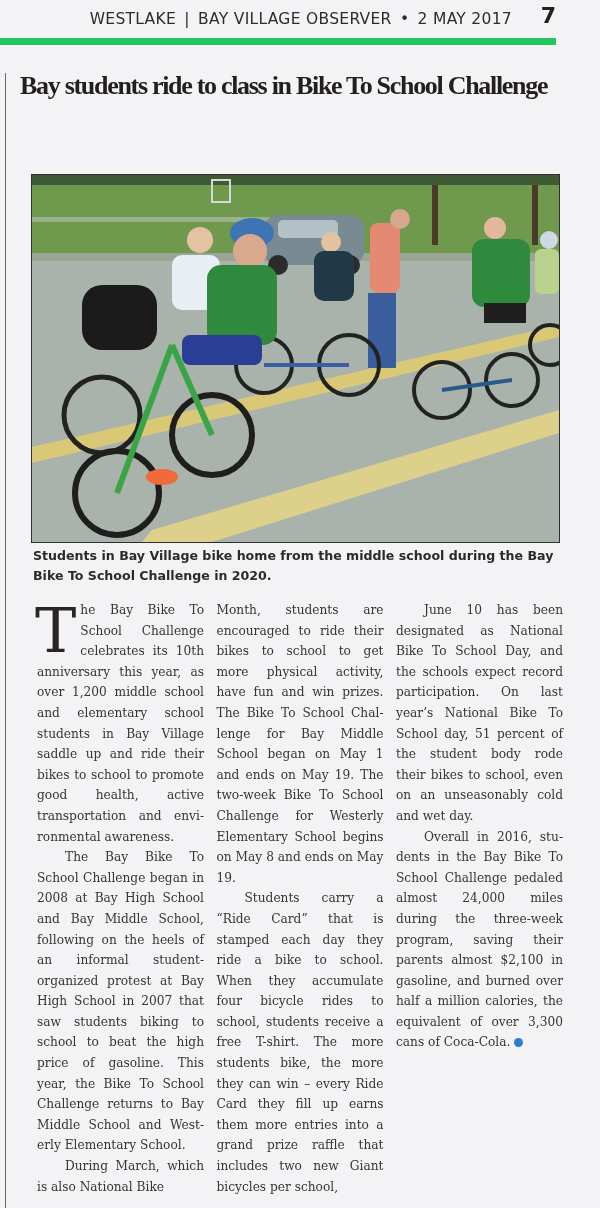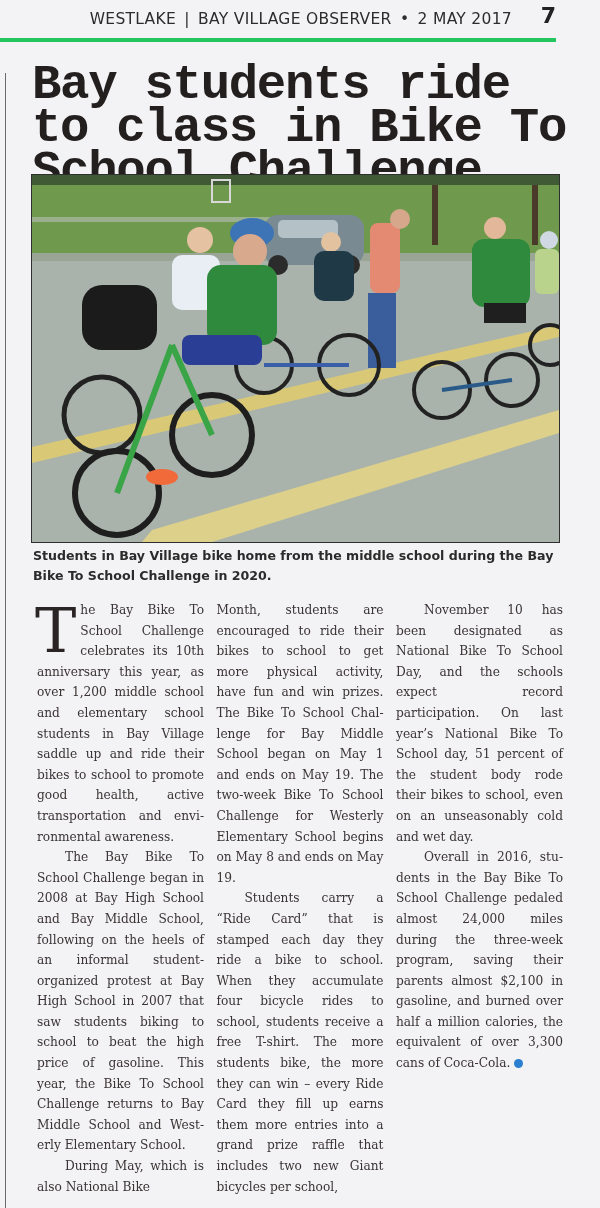--- a/index.html
+++ b/index.html
@@ -20,7 +20,7 @@
       top: 0;
       width: 556px;
       height: 38px;
-      border-bottom: 4px solid #22c55e;
+      border-bottom: 7px solid #22c55e;
     }
     .masthead-line {
       position: absolute;

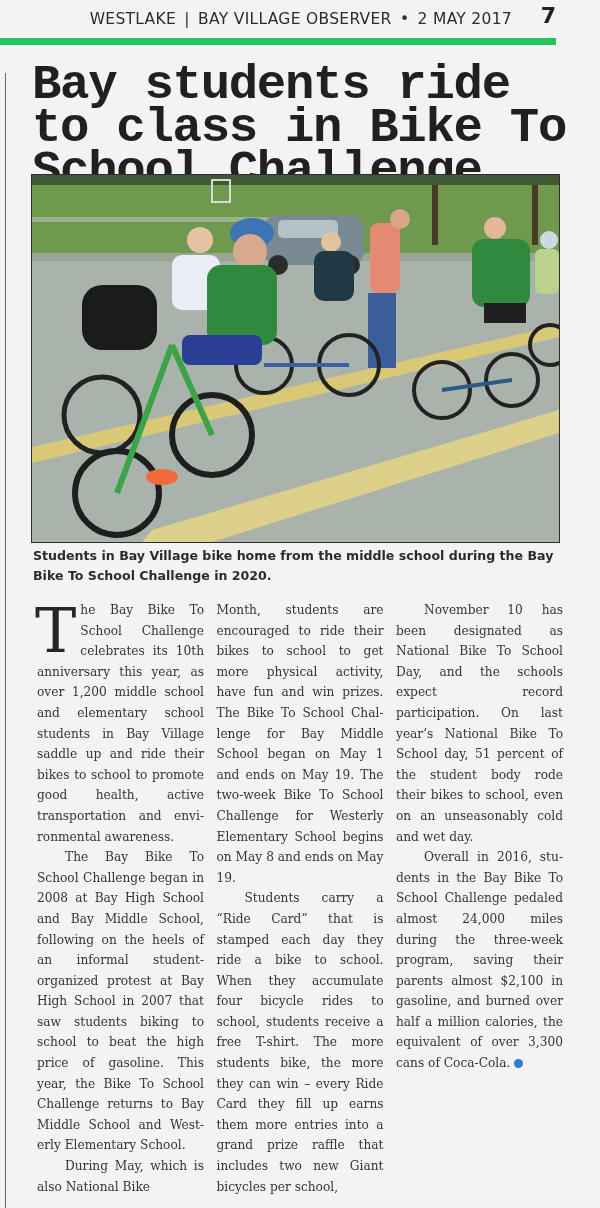--- a/index.html
+++ b/index.html
@@ -54,12 +54,12 @@
     }
     .headline {
       position: absolute;
-      left: 32px;
+      left: 20px;
       top: 64px;
       width: 540px;
-      font-family: Liberation Mono, monospace;
+      font-family: Liberation Serif, serif;
       font-weight: bold;
-      font-size: 49px;
+      font-size: 26px;
       line-height: 43px;
       letter-spacing: -1.3px;
       color: #231f1f;

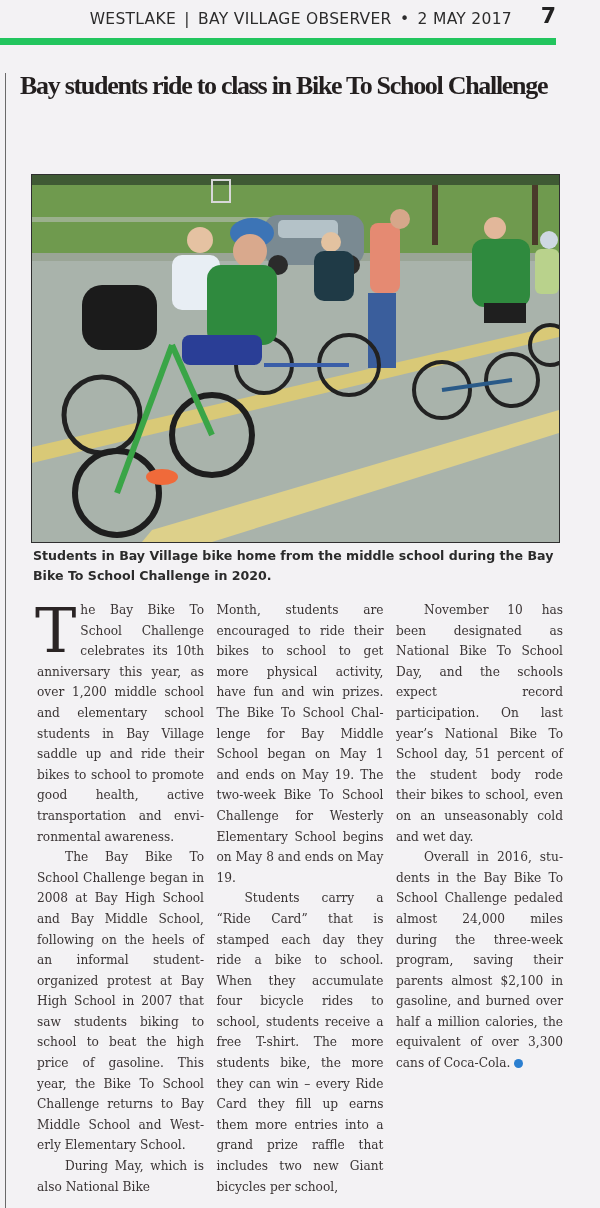--- a/index.html
+++ b/index.html
@@ -225,7 +225,7 @@
     <p>Students carry a “Ride Card” that is stamped each day they ride a bike to school. When they accumulate four bicycle rides to school, students receive a free T-shirt. The more students bike, the more they can win – every Ride Card they fill up earns them more entries into a grand prize raffle that includes two new Giant bicycles per school,</p>
   </div>
   <div class="col">
-    <p>November 10 has been designated as National Bike To School Day, and the schools expect record participation. On last year’s National Bike To School day, 51 percent of the student body rode their bikes to school, even on an unseasonably cold and wet day.</p>
+    <p>June 10 has been designated as National Bike To School Day, and the schools expect record participation. On last year’s National Bike To School day, 51 percent of the student body rode their bikes to school, even on an unseasonably cold and wet day.</p>
     <p><span>Overall in 2016, stu­dents in the Bay Bike To School Challenge ped­aled almost 24,000 miles during the three-week program, saving their parents almost $2,100 in gasoline, and burned over half a million calo­ries, the equivalent of over 3,300 cans of Coca-Cola.</span><span class="end-mark"></span></p>
   </div>
 </div>

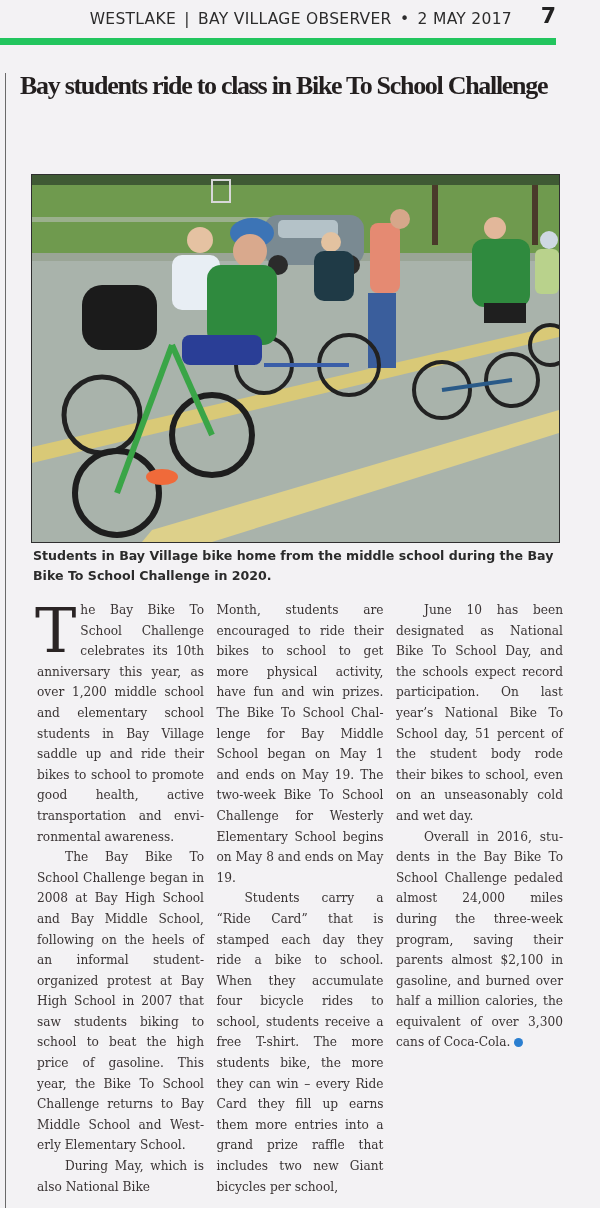--- a/index.html
+++ b/index.html
@@ -218,7 +218,7 @@
   <div class="col">
     <p class="first"><span class="dropcap">T</span><span>he Bay Bike To School Challenge celebrates its 10th anniversary this year, as over 1,200 middle school and elementary school students in Bay Village saddle up and ride their bikes to school to pro­mote good health, active transportation and envi­ronmental awareness.</span></p>
     <p>The Bay Bike To School Challenge began in 2008 at Bay High School and Bay Middle School, following on the heels of an informal stu­dent-organized protest at Bay High School in 2007 that saw students biking to school to beat the high price of gasoline. This year, the Bike To School Challenge returns to Bay Middle School and West­erly Elementary School.</p>
-    <p>During May, which is also National Bike</p>
+    <p>During March, which is also National Bike</p>
   </div>
   <div class="col">
     <p class="first">Month, students are encouraged to ride their bikes to school to get more physical activity, have fun and win prizes. The Bike To School Chal­lenge for Bay Middle School began on May 1 and ends on May 19. The two-week Bike To School Challenge for Westerly Elementary School begins on May 8 and ends on May 19.</p>

